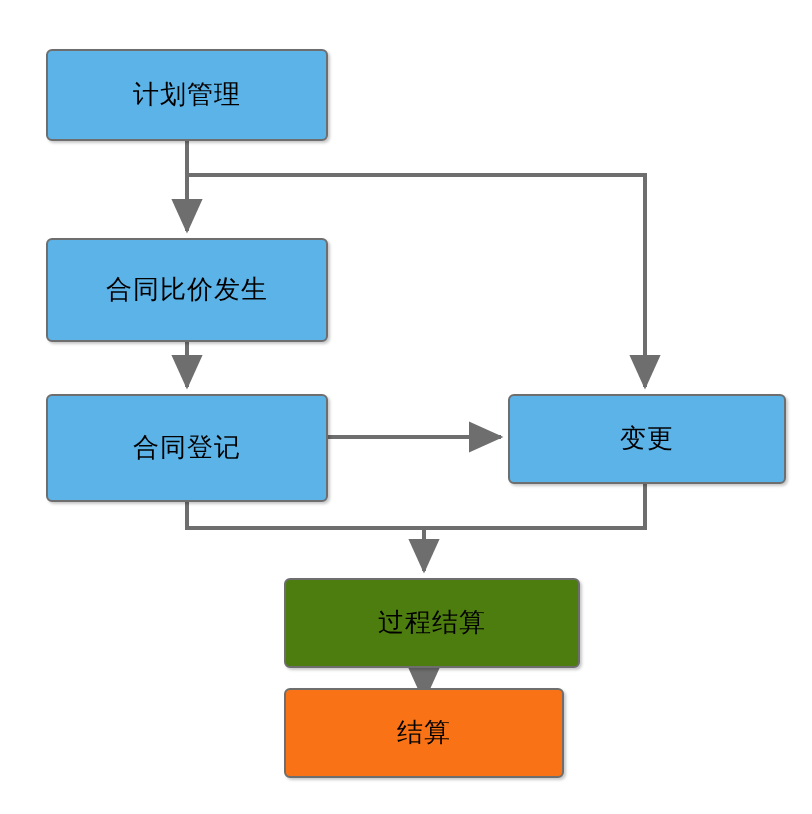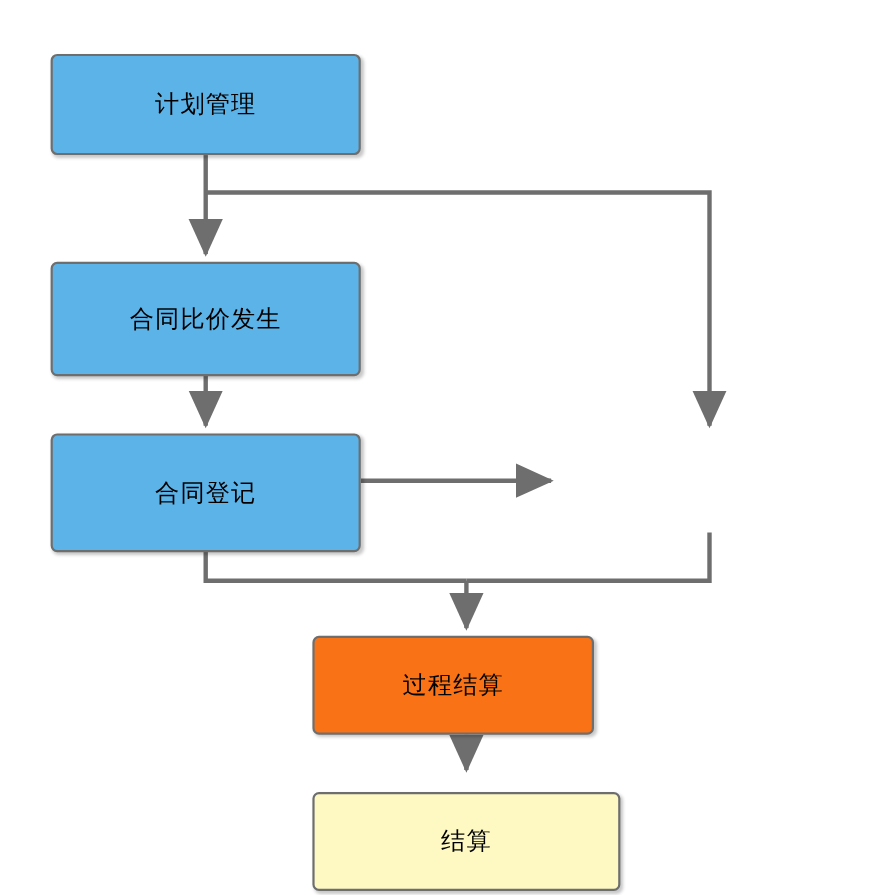--- a/index.html
+++ b/index.html
@@ -40,7 +40,7 @@
   }
   .node-label {
     color: #000000;
-    font-size: 22px;
+    font-size: 26px;
     line-height: 1.1;
     letter-spacing: 1px;
     white-space: nowrap;

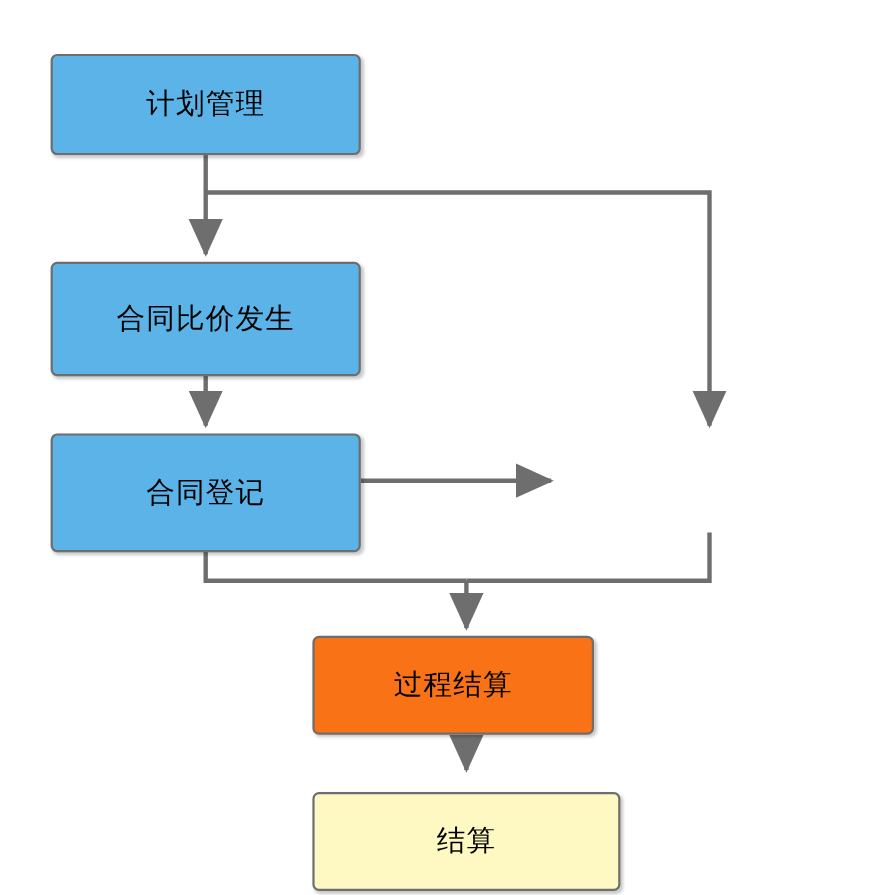--- a/index.html
+++ b/index.html
@@ -88,6 +88,9 @@
     <span class="node-label" style="color: rgb(0, 0, 0);">合同登记</span>
   </div>
 
+  <div class="node" style="left: 508px; top: 394px; width: 278px; height: 90px; background: rgb(92, 179, 232); border-color: rgb(110, 110, 110);">
+    <span class="node-label" style="color: rgb(0, 0, 0);">变更</span>
+  </div>
 
   <div class="node" style="left: 284px; top: 578px; width: 256px; height: 90px; background: #f97316; border-color: rgb(110, 110, 110);">
     <span class="node-label" style="color: rgb(0, 0, 0);">过程结算</span>

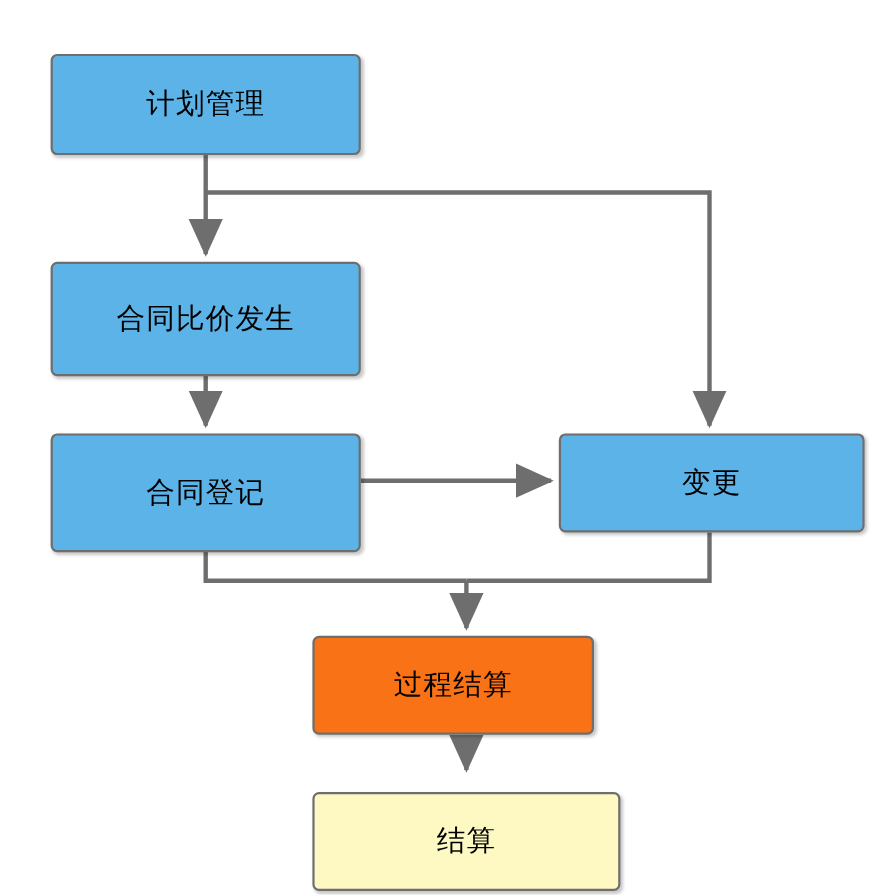--- a/index.html
+++ b/index.html
@@ -92,7 +92,7 @@
     <span class="node-label" style="color: rgb(0, 0, 0);">变更</span>
   </div>
 
-  <div class="node" style="left: 284px; top: 578px; width: 256px; height: 90px; background: #f97316; border-color: rgb(110, 110, 110);">
+  <div class="node" style="left: 284px; top: 578px; width: 296px; height: 90px; background: #4d7c0f; border-color: rgb(110, 110, 110);">
     <span class="node-label" style="color: rgb(0, 0, 0);">过程结算</span>
   </div>
 

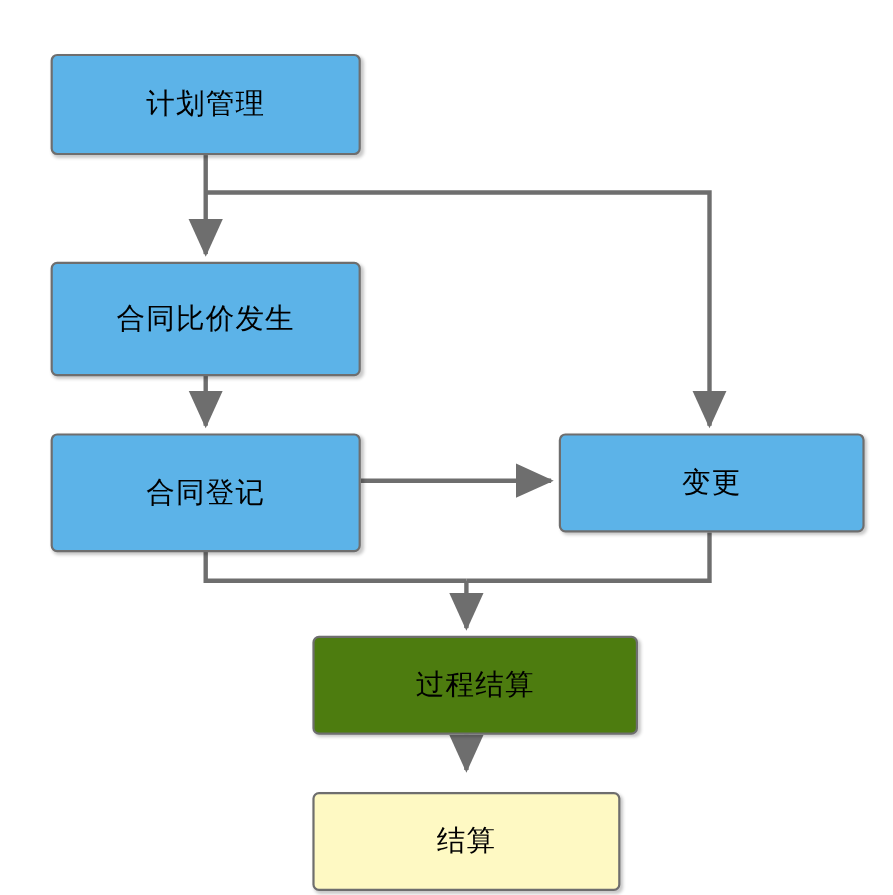--- a/index.html
+++ b/index.html
@@ -96,7 +96,7 @@
     <span class="node-label" style="color: rgb(0, 0, 0);">过程结算</span>
   </div>
 
-  <div class="node" style="left: 284px; top: 720px; width: 280px; height: 90px; background: #fef9c3; border-color: rgb(110, 110, 110);">
+  <div class="node" style="left: 284px; top: 688px; width: 280px; height: 90px; background: #f97316; border-color: rgb(110, 110, 110);">
     <span class="node-label" style="color: rgb(0, 0, 0);">结算</span>
   </div>
 

